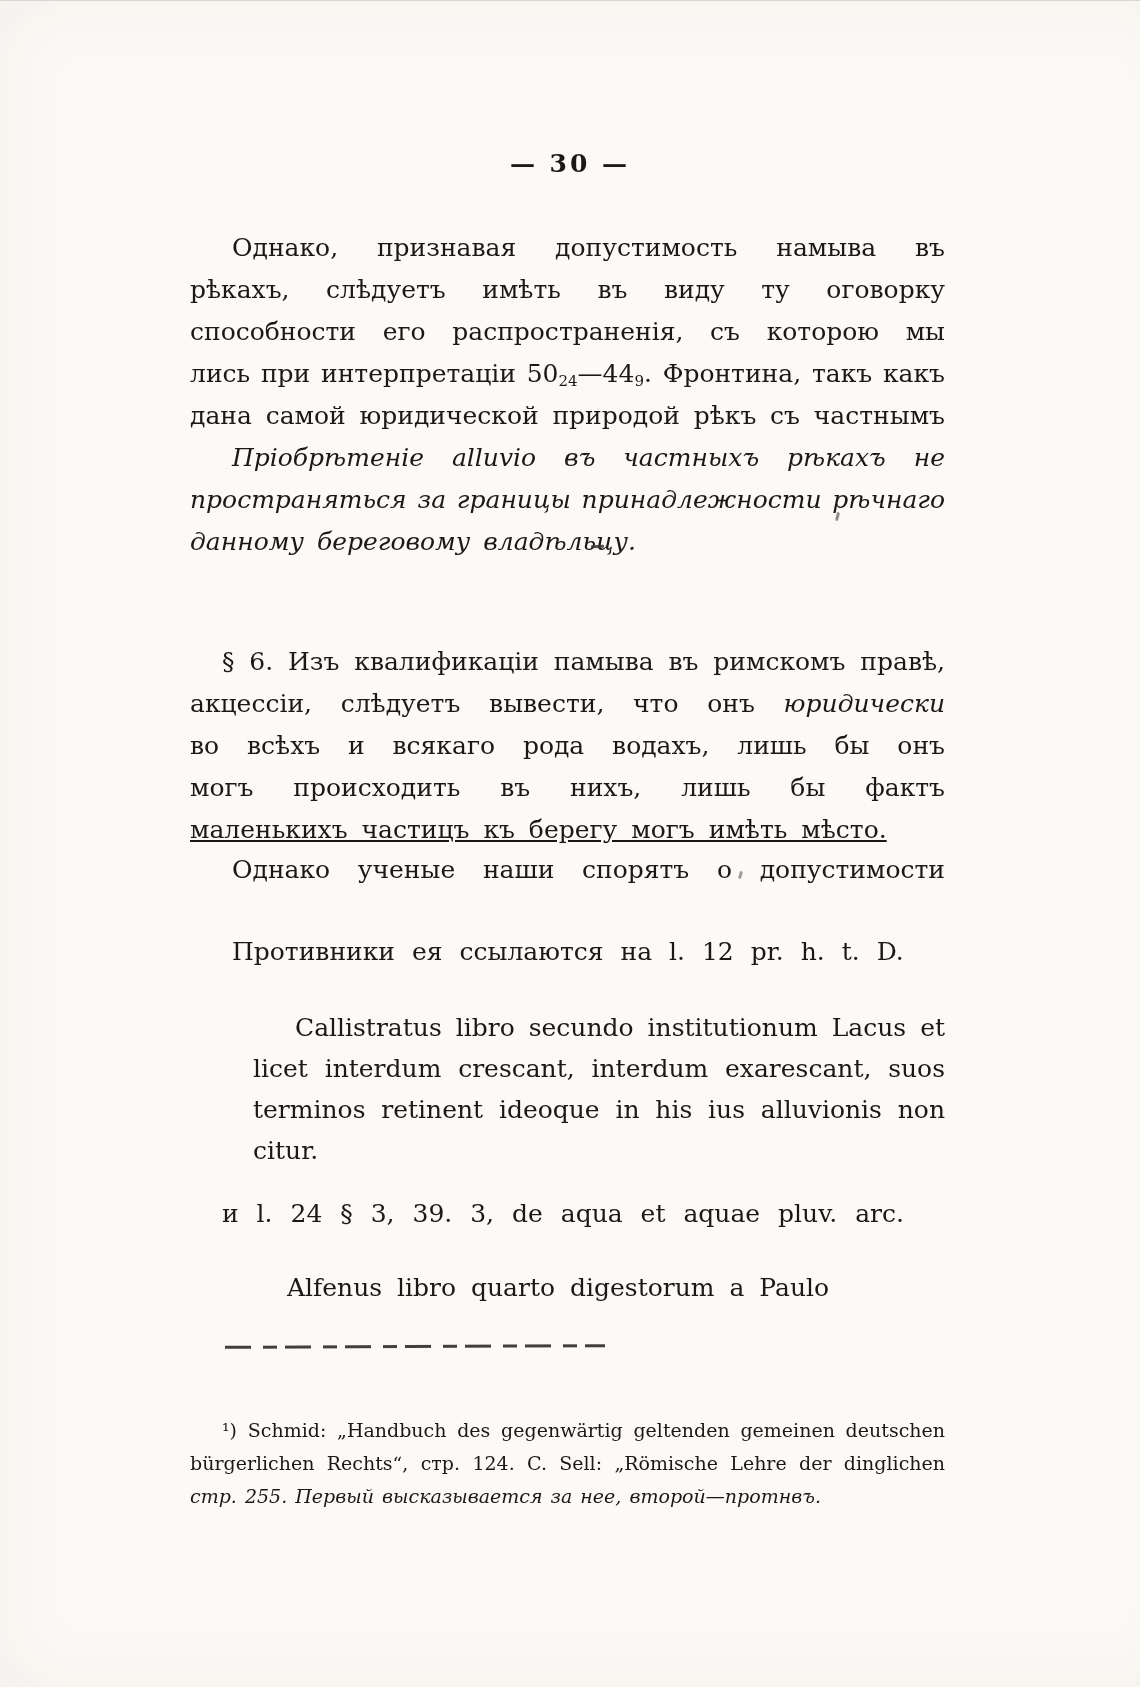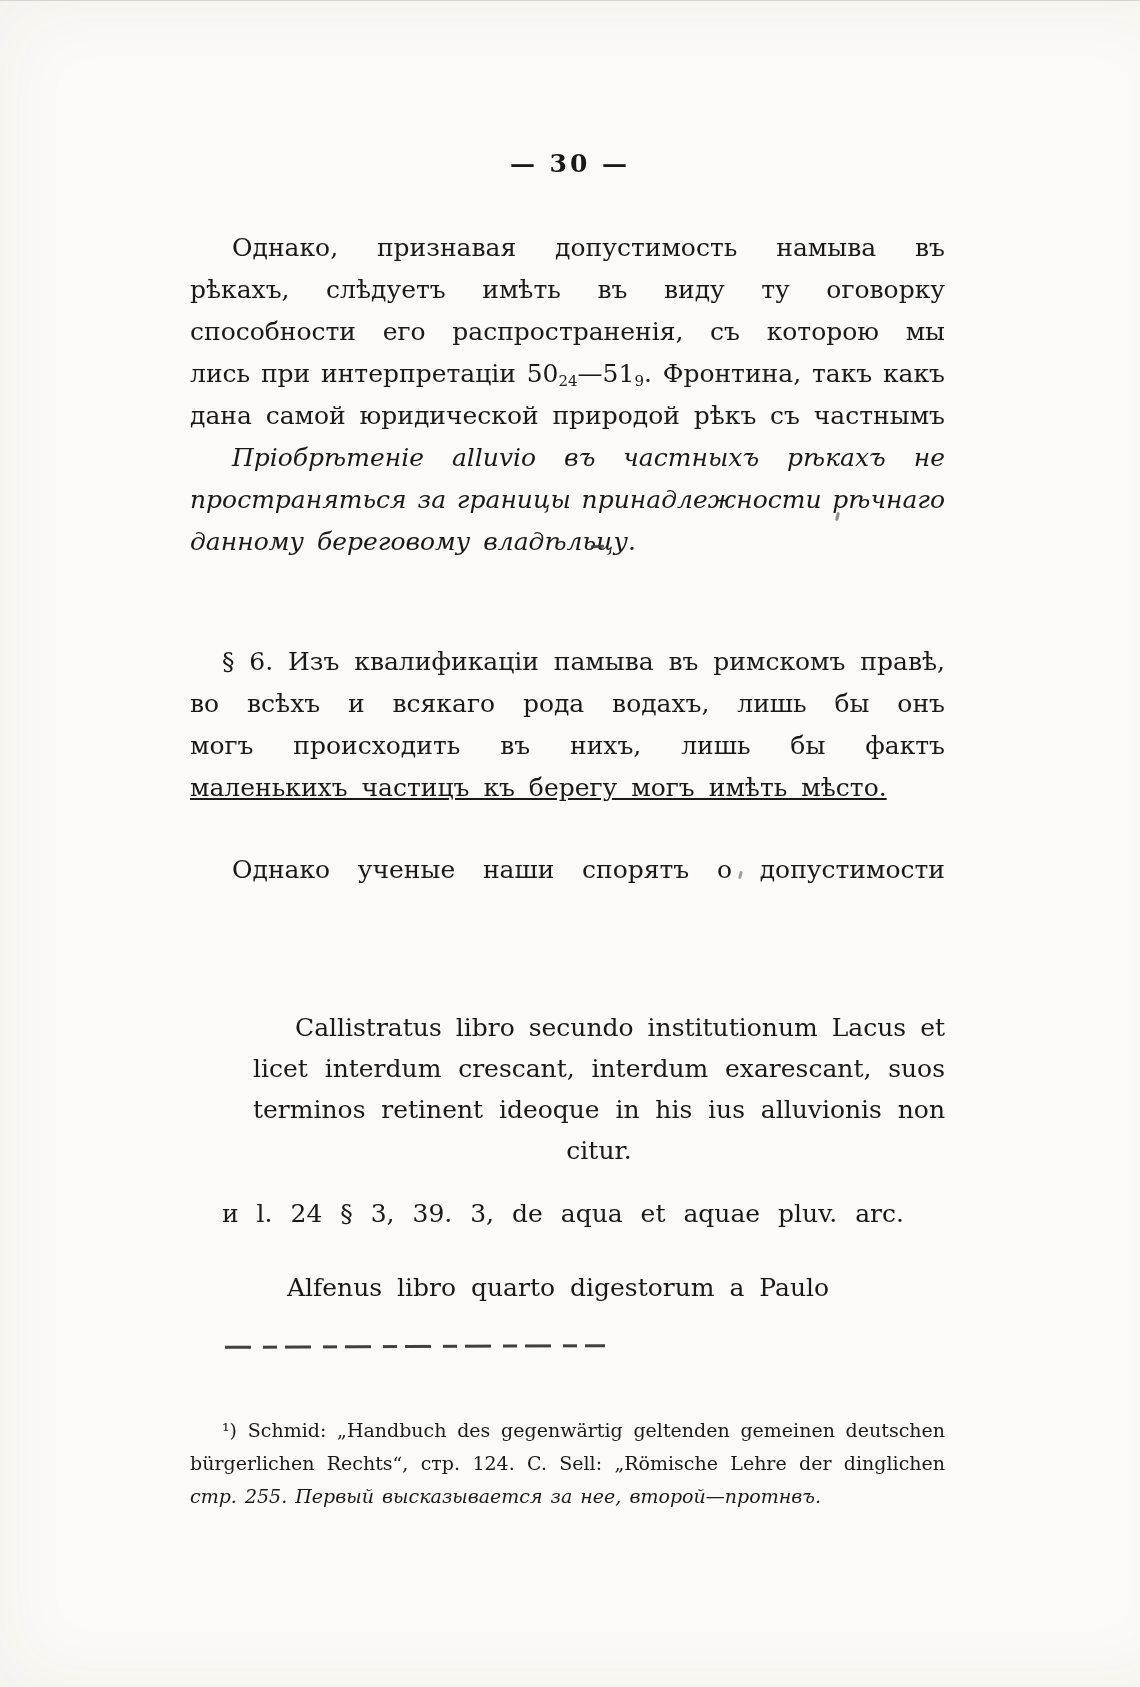--- a/index.html
+++ b/index.html
@@ -85,7 +85,7 @@
     <div class="ln j ind">Однако, признавая допустимость намыва въ частныхъ</div>
     <div class="ln j">рѣкахъ, слѣдуетъ имѣть въ виду ту оговорку относительно</div>
     <div class="ln j">способности его распространенія, съ которою мы ознакоми-</div>
-    <div class="ln j"><span>лись при интерпретаціи 50</span><sub class="sb">24</sub><span>—51</span><sub class="sb">9</sub><span>. Фронтина, такъ какъ она</span></div>
+    <div class="ln j"><span>лись при интерпретаціи 50</span><sub class="sb">24</sub><span>—44</span><sub class="sb">9</sub><span>. Фронтина, такъ какъ она</span></div>
     <div class="ln j">дана самой юридической природой рѣкъ съ частнымъ ложемъ.</div>
   </div>
 

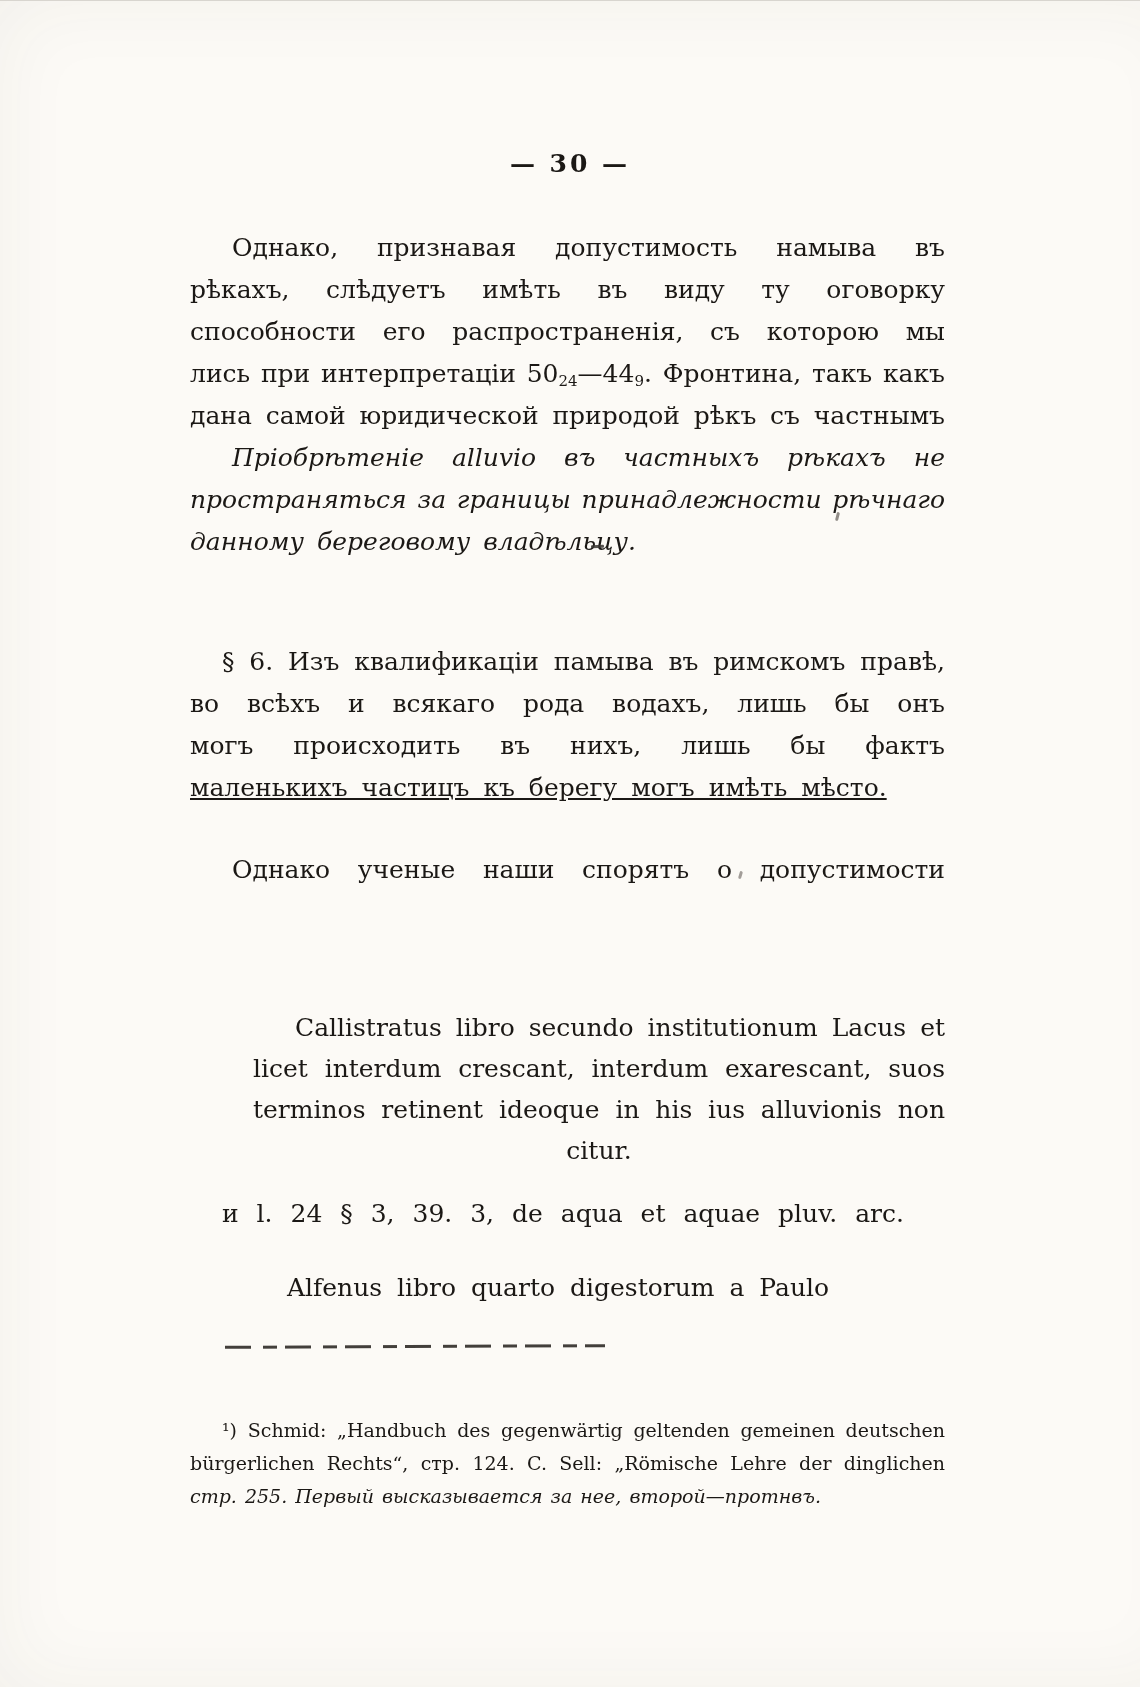--- a/index.html
+++ b/index.html
@@ -97,6 +97,7 @@
 
   <div class="abs col" style="top:640px;">
     <div class="ln j ind32">§ 6. Изъ квалификаціи памыва въ римскомъ правѣ, какъ</div>
+    <div class="ln j"><span>акцессіи, слѣдуетъ вывести, что онъ </span><span class="it">юридически</span></div>
     <div class="ln j"><span>во всѣхъ и всякаго рода водахъ, лишь бы онъ </span></div>
     <div class="ln j">могъ происходить въ нихъ, лишь бы фактъ присоединенія</div>
     <div class="ln ws6">маленькихъ частицъ къ берегу могъ имѣть мѣсто.</div>

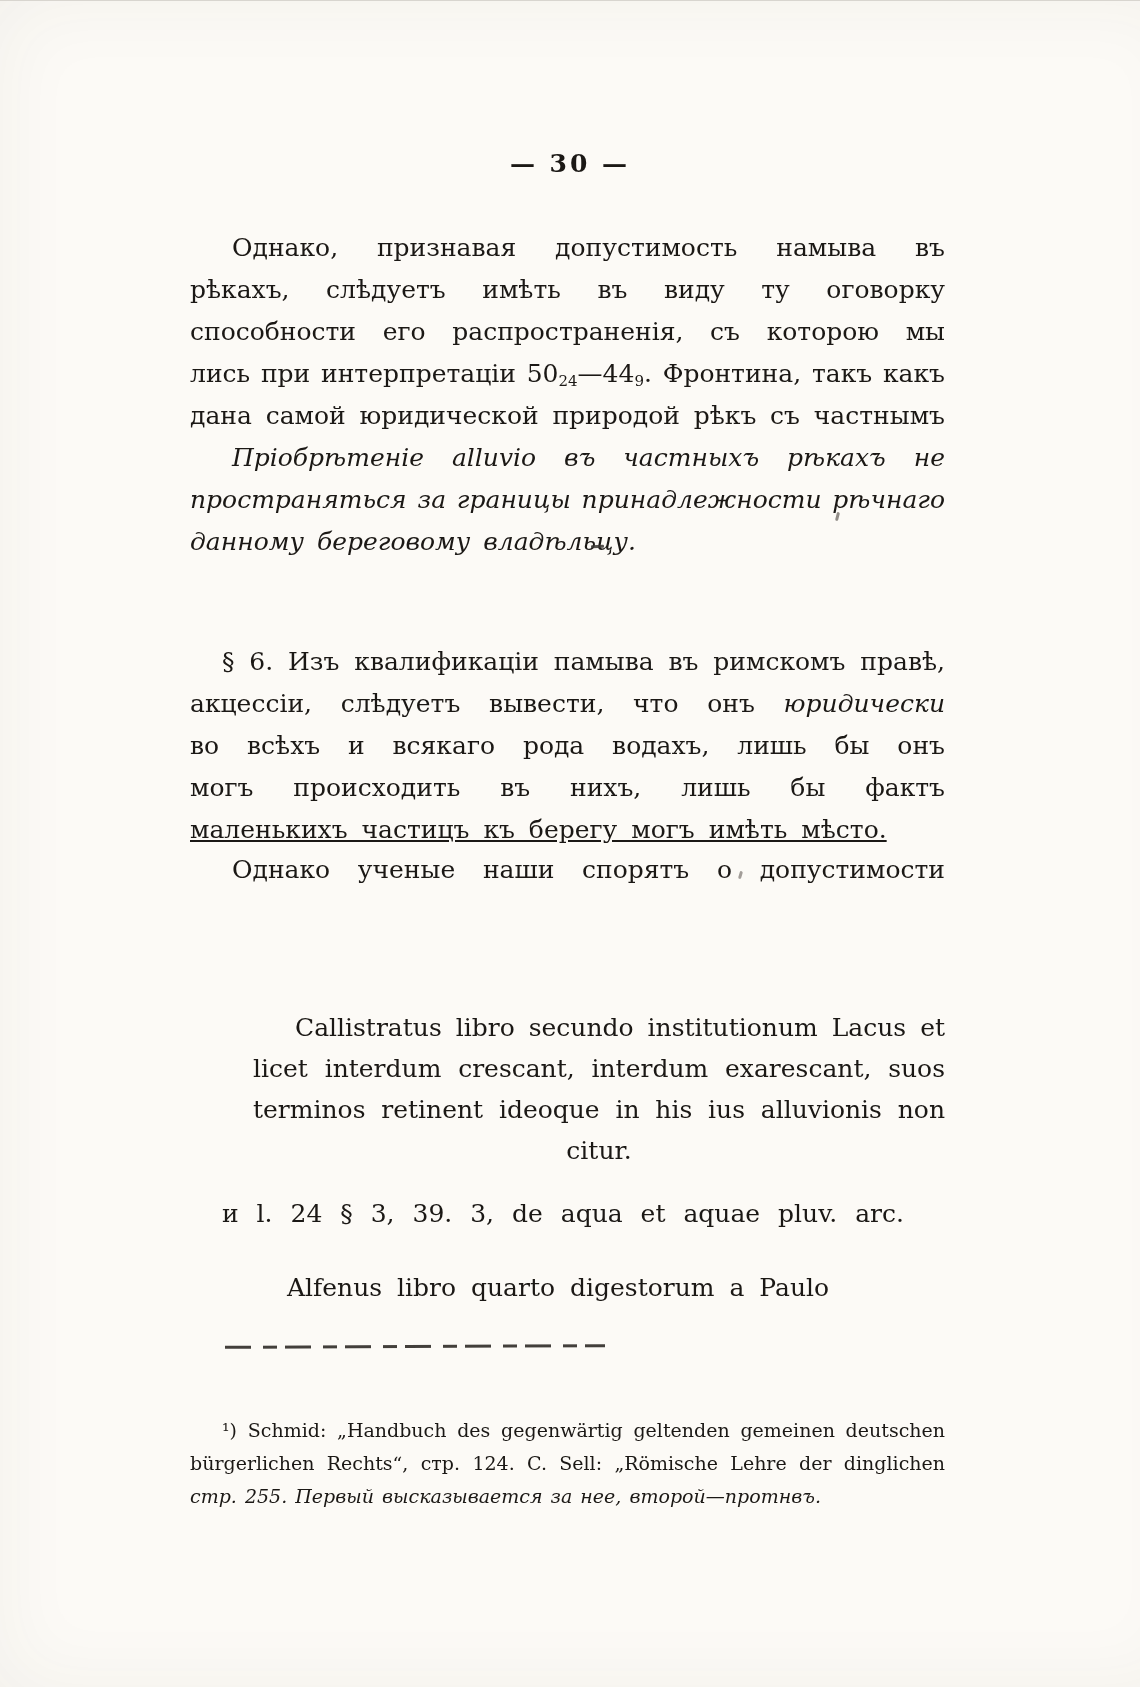--- a/index.html
+++ b/index.html
@@ -107,6 +107,9 @@
     <div class="ln j ind">Однако ученые наши спорятъ о допустимости намыва въ</div>
   </div>
 
+  <div class="abs col" style="top:930px;">
+    <div class="ln ws9 ind">Противники ея ссылаются на l. 12 pr. h. t. D.</div>
+  </div>
 
   <div class="abs latin" style="top:1006px;">
     <div class="ln j ind" style="height:41px;line-height:41px;">Callistratus libro secundo institutionum Lacus et stagna</div>

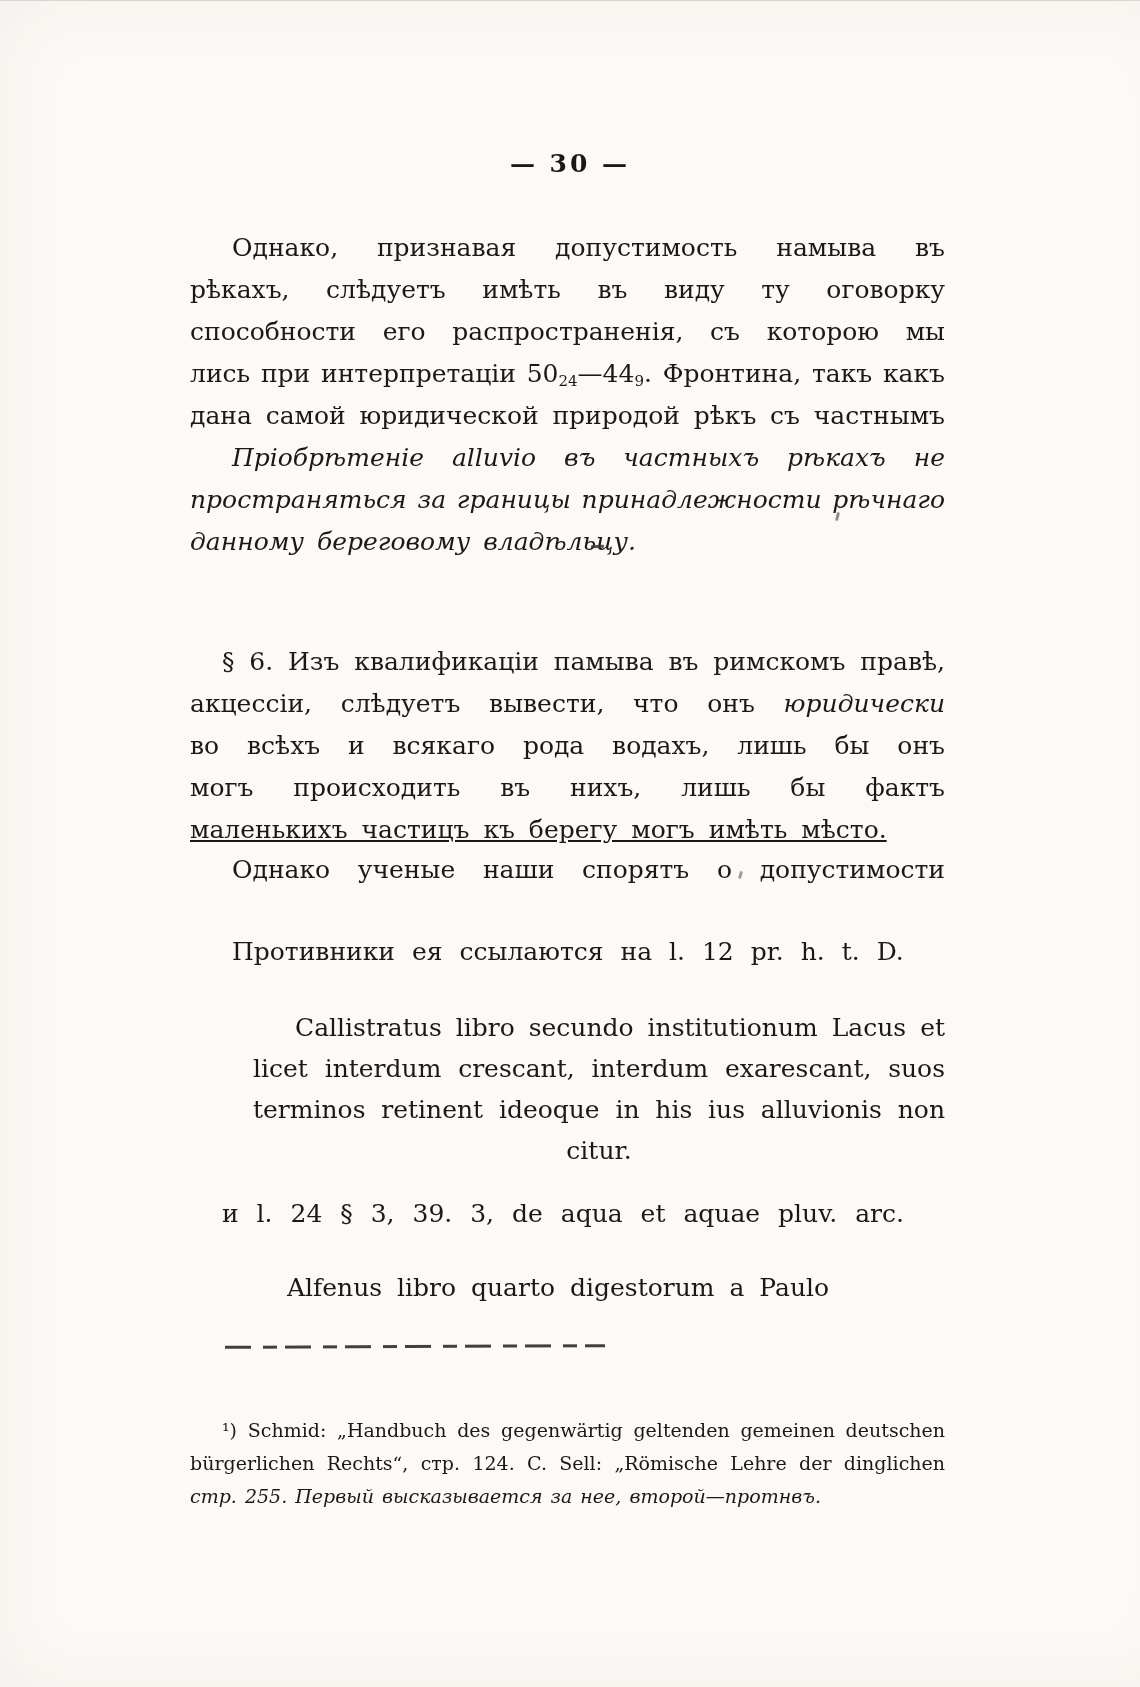--- a/index.html
+++ b/index.html
@@ -115,7 +115,7 @@
     <div class="ln j ind" style="height:41px;line-height:41px;">Callistratus libro secundo institutionum Lacus et stagna</div>
     <div class="ln j" style="height:41px;line-height:41px;">licet interdum crescant, interdum exarescant, suos tamen</div>
     <div class="ln j" style="height:41px;line-height:41px;">terminos retinent ideoque in his ius alluvionis non adgnos-</div>
-    <div class="ln" style="height:41px;line-height:41px;text-align:center;">citur.</div>
+    <div class="ln" style="height:41px;line-height:41px;">citur.</div>
   </div>
 
   <div class="abs col" style="top:1192px;">

